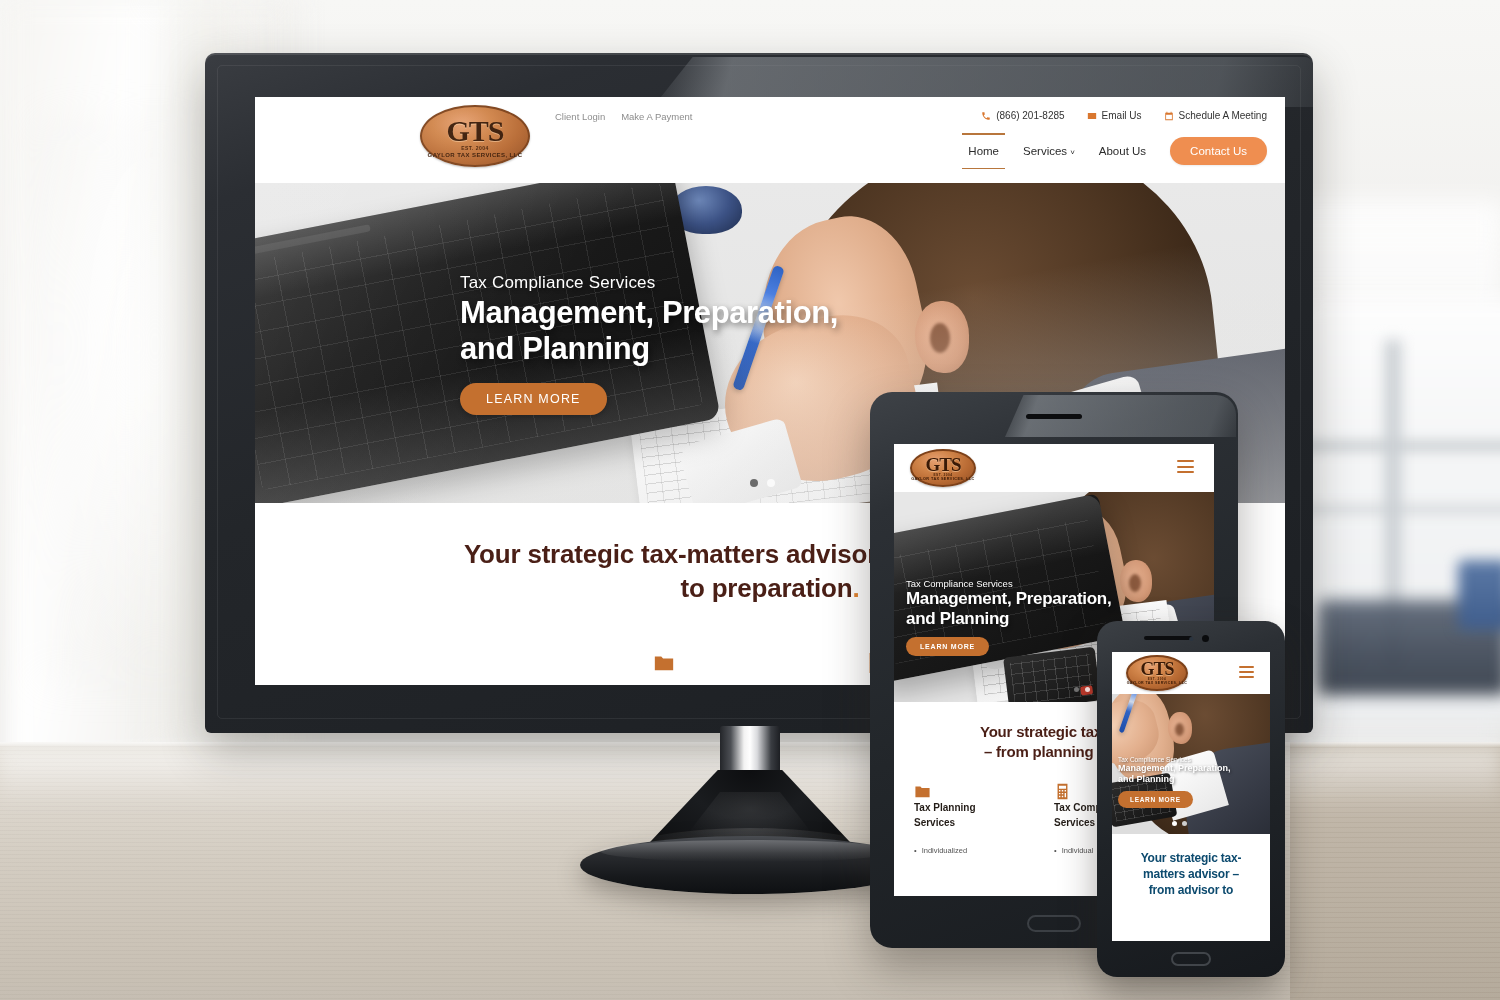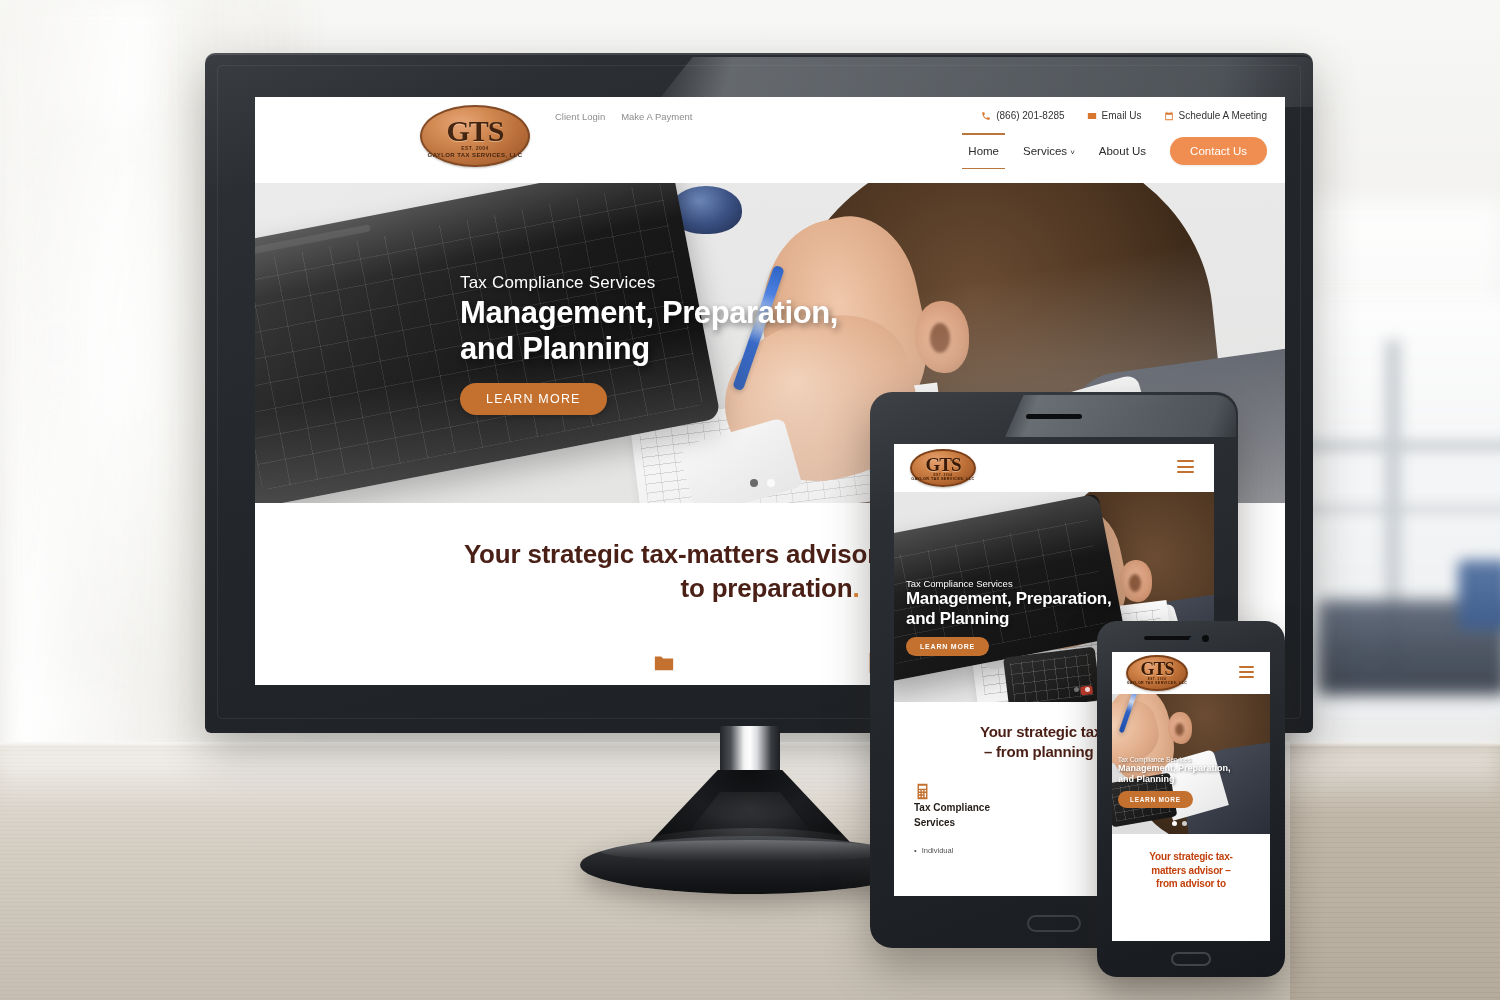--- a/index.html
+++ b/index.html
@@ -688,6 +688,15 @@
     <div class="t-cards">
       <div class="t-card">
         <span class="svc-ic"><svg viewBox="0 0 24 24">
+              <path d="M2 5h7l2 2h11v13H2V5z"></path>
+            </svg></span>
+        <div class="t-card-title">Tax Planning Services</div>
+        <div class="t-bullets">
+          <div class="t-bullet">Individualized</div>
+        </div>
+      </div>
+      <div class="t-card">
+        <span class="svc-ic"><svg viewBox="0 0 24 24">
               <path d="M5 1h14v22H5V1zm2 3v4h10V4H7zm0 6v2h2v-2H7zm4 0v2h2v-2h-2zm4 0v2h2v-2h-2zM7 14v2h2v-2H7zm4 0v2h2v-2h-2zm4 0v6h2v-6h-2zM7 18v2h2v-2H7zm4 0v2h2v-2h-2z"></path>
             </svg></span>
         <div class="t-card-title">Tax Compliance Services</div>

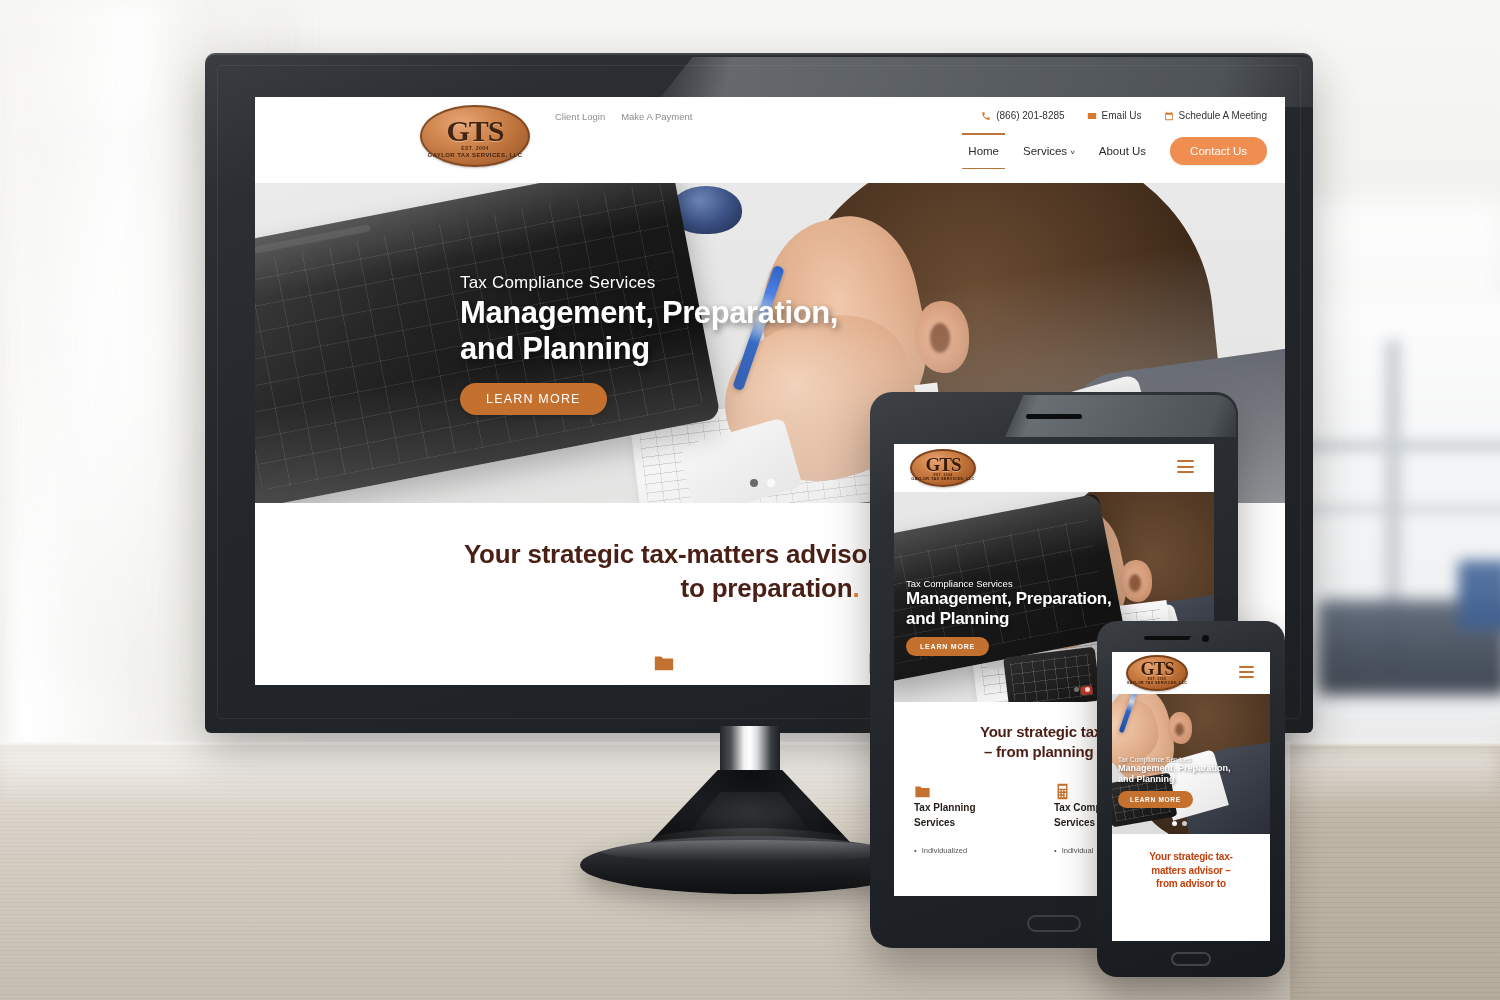--- a/index.html
+++ b/index.html
@@ -473,7 +473,7 @@
   .p-dots i { width: 5px; height: 5px; border-radius: 50%; background: #fff; display: block; }
   .p-dots i.on { background: #cdcdcd; }
   .p-intro { padding: 16px 12px 0; text-align: center; }
-  .p-intro h2 { font-size: 10px; font-weight: 800; color: #c2410c; line-height: 1.35; letter-spacing: -.2px; }
+  .p-intro h2 { font-size: 12px; font-weight: 800; color: #0c4a6e; line-height: 1.35; letter-spacing: -.2px; }
 </style>
 </head>
 <body>

